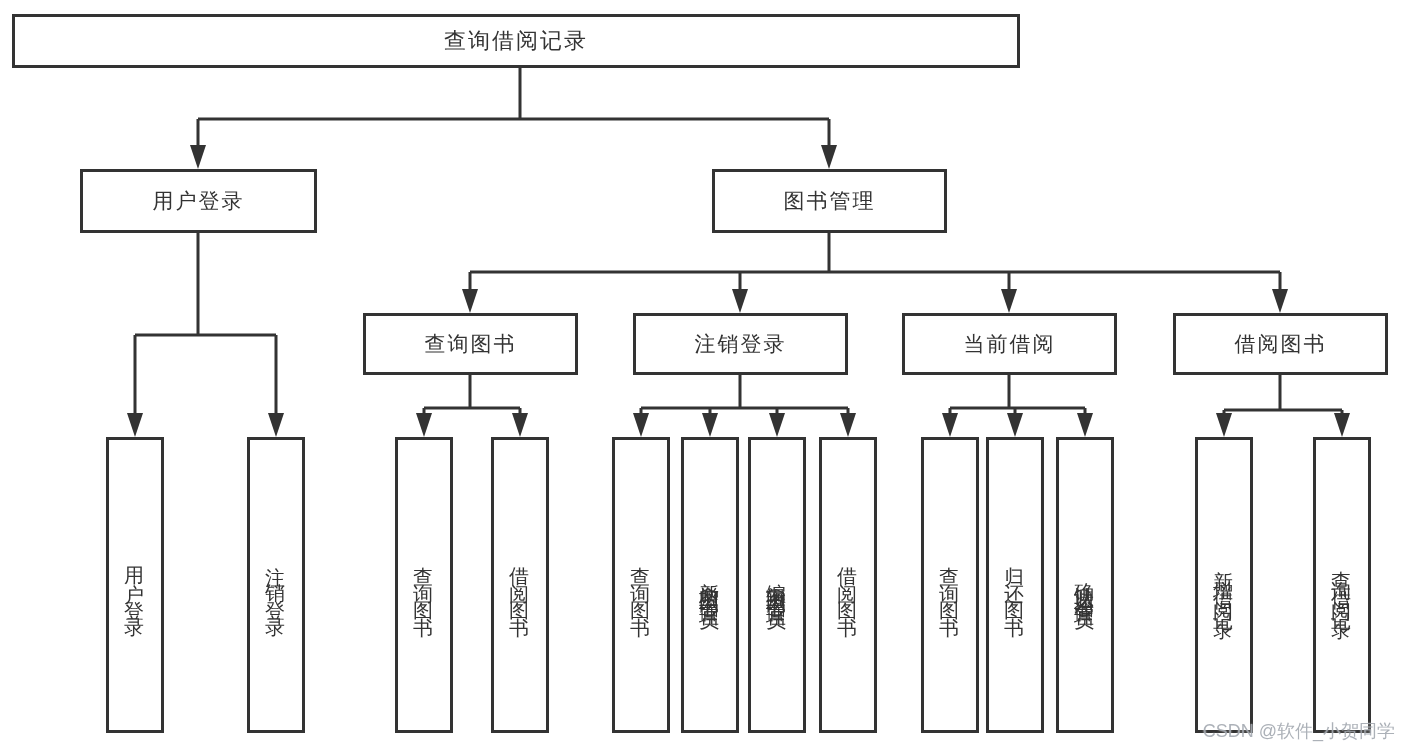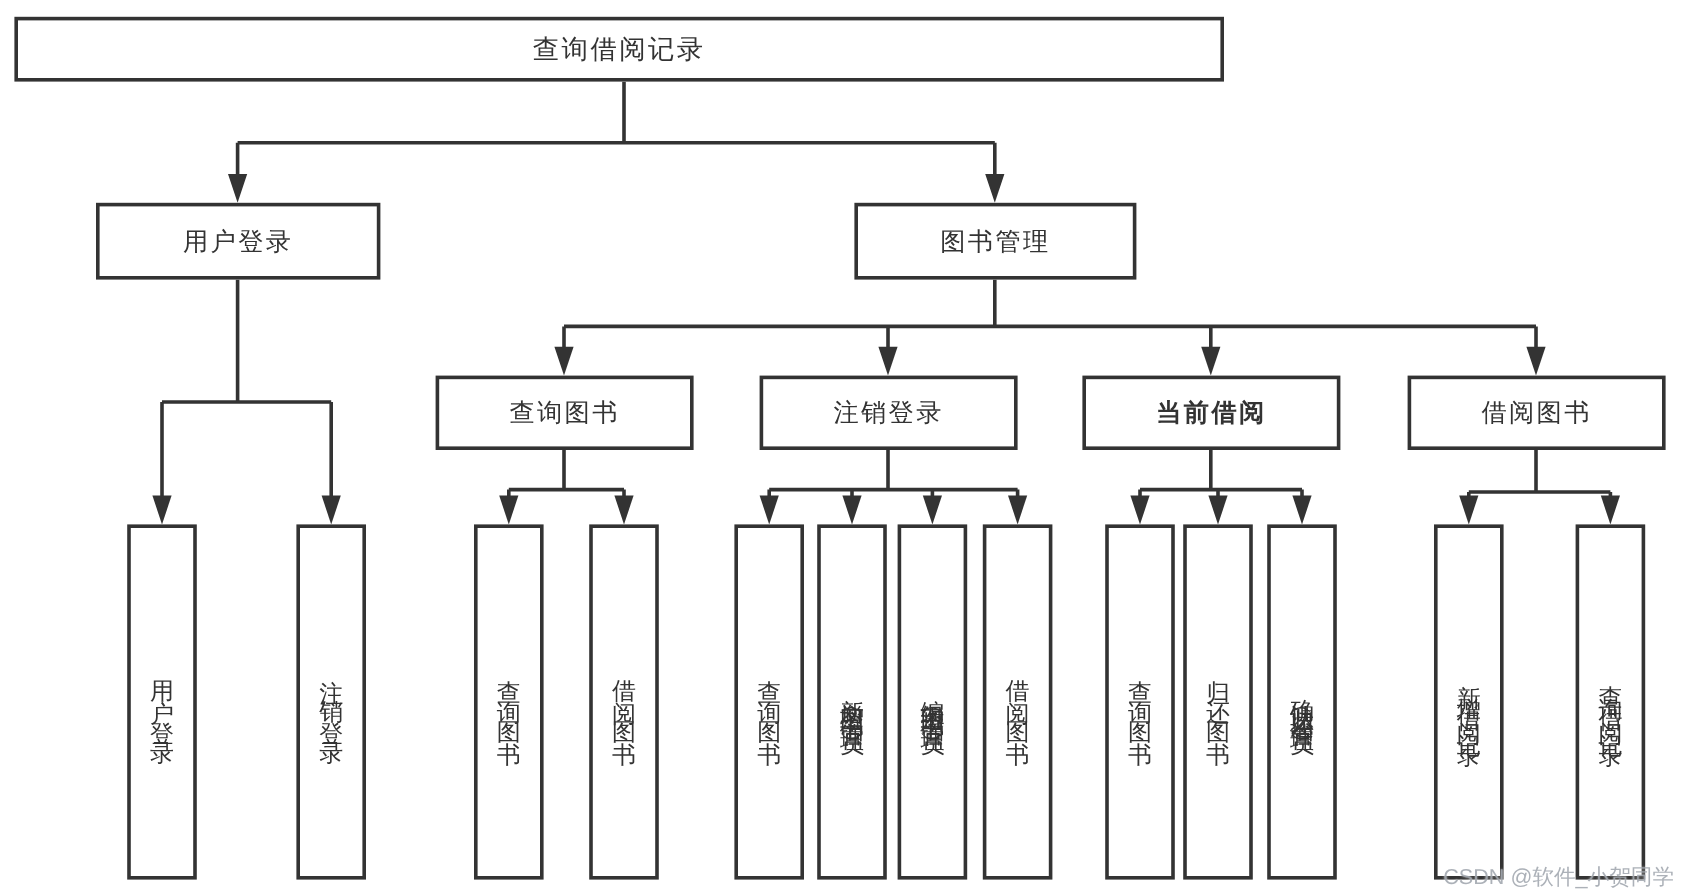--- a/index.html
+++ b/index.html
@@ -135,7 +135,7 @@
   <div class="node" style="left:633px;top:313px;width:215px;height:62px;">
     <span class="hlabel">注销登录</span>
   </div>
-  <div class="node" style="left:902px;top:313px;width:215px;height:62px;font-weight:bold;">
+  <div class="node" style="left:902px;top:313px;width:215px;height:62px;">
     <span class="hlabel">当前借阅</span>
   </div>
   <div class="node" style="left:1173px;top:313px;width:215px;height:62px;">

